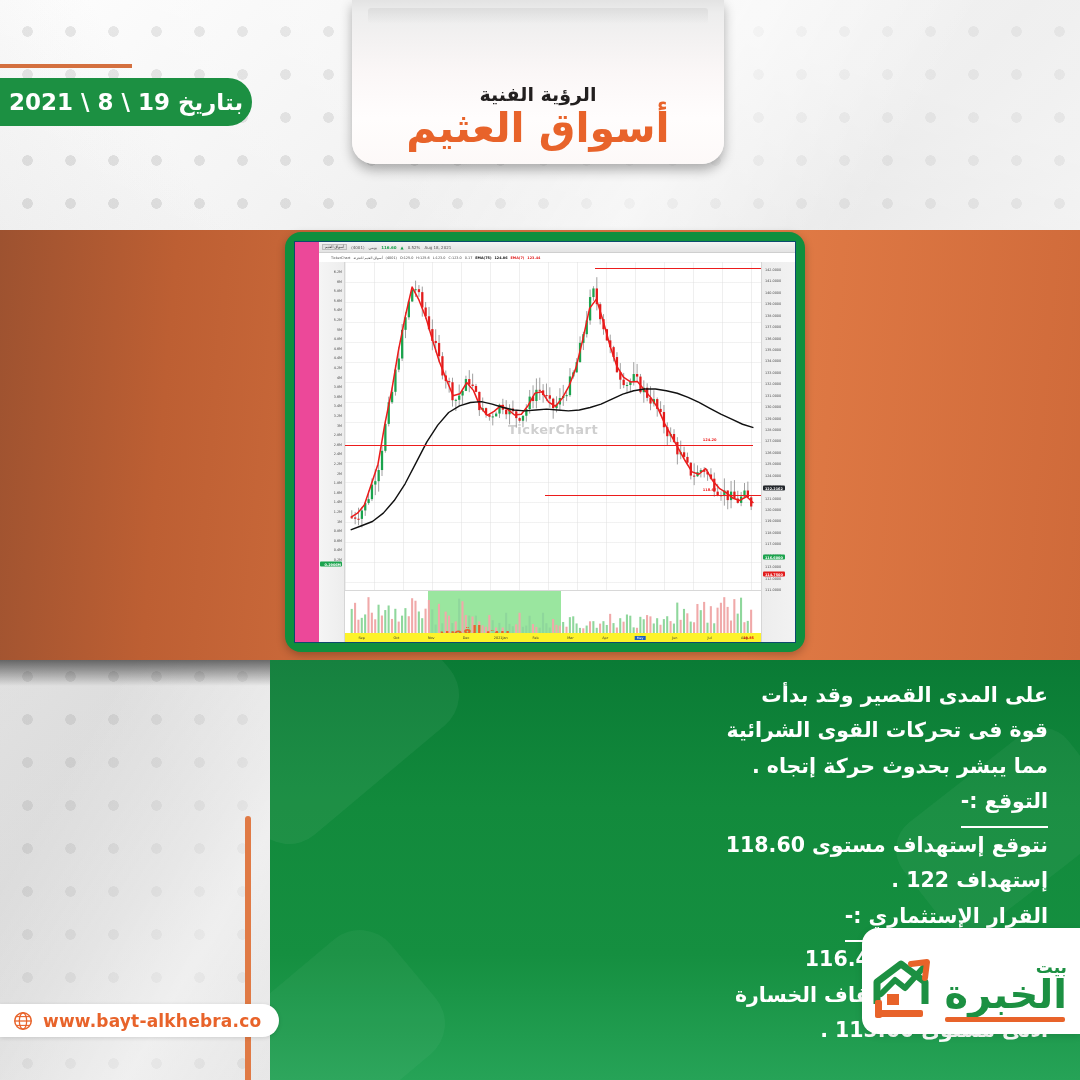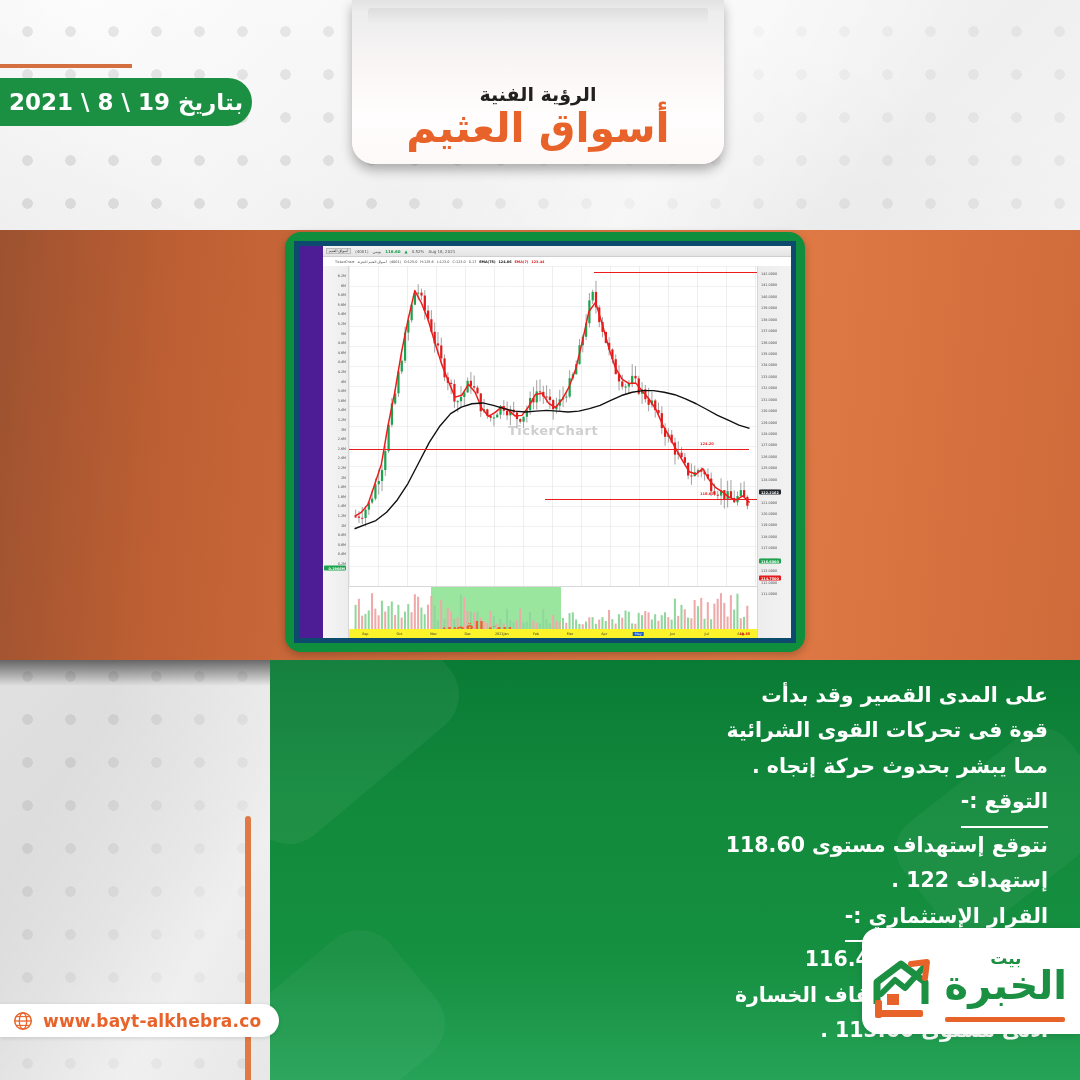--- a/index.html
+++ b/index.html
@@ -89,7 +89,7 @@
   }
   .chart-inner{
     position:relative; width:100%; height:100%;
-    background:#4c1d95; border:5px solid #0c4a6e; overflow:hidden;padding-left:24px;
+    background:#ec4899; border:1px solid #0c4a6e; overflow:hidden;padding-left:24px;
   }
 
   .chart-topbar{

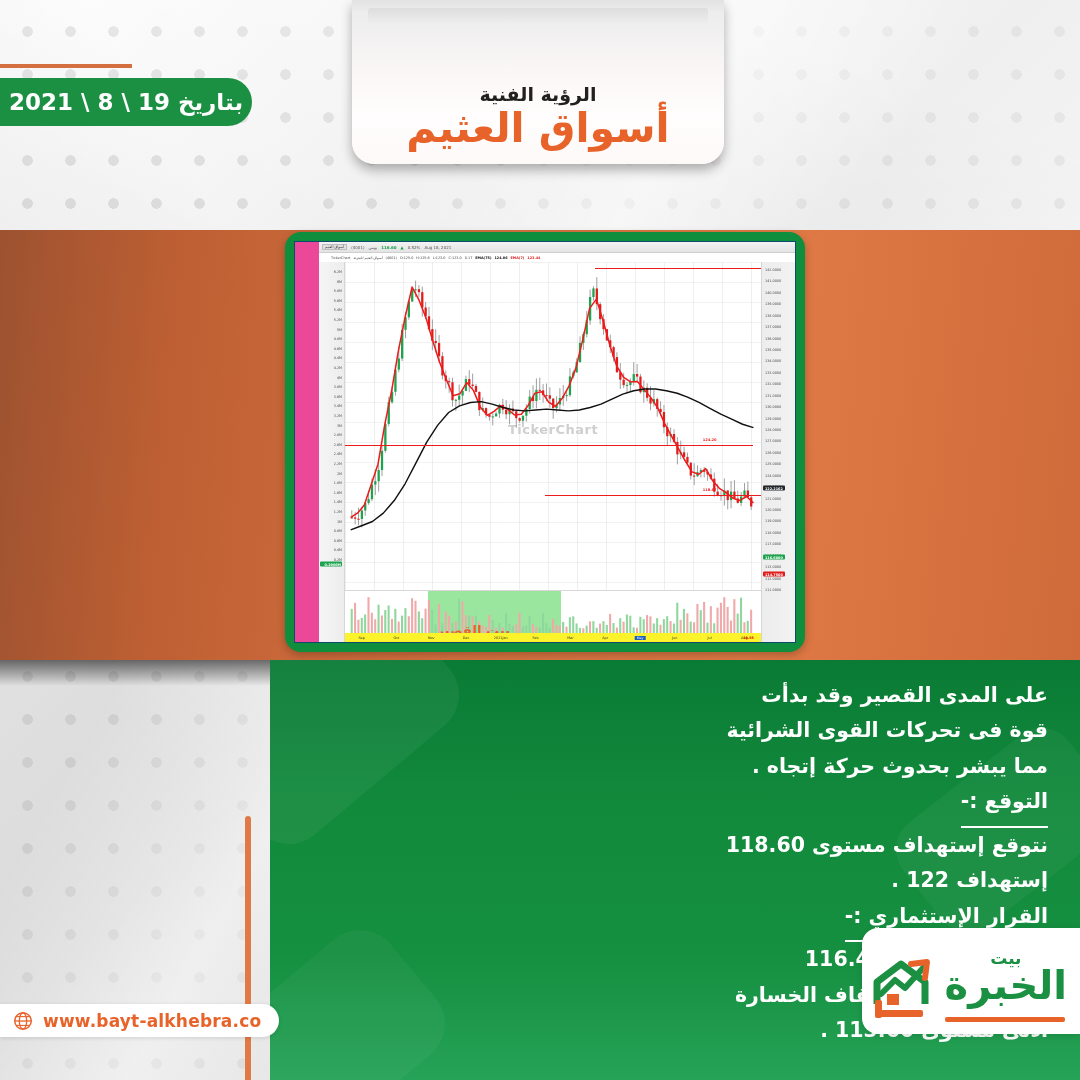--- a/index.html
+++ b/index.html
@@ -243,7 +243,7 @@
   }
   .logo-wrap{ position:relative; width:200px; height:86px; }
   .logo-ar{
-    position:absolute; right:4px; top:12px; direction:rtl; text-align:center;
+    position:absolute; right:4px; top:21px; direction:rtl; text-align:right;
     line-height:1;
   }
   .logo-bait{

